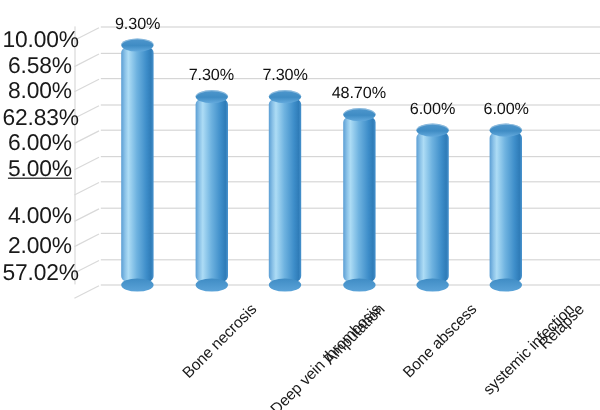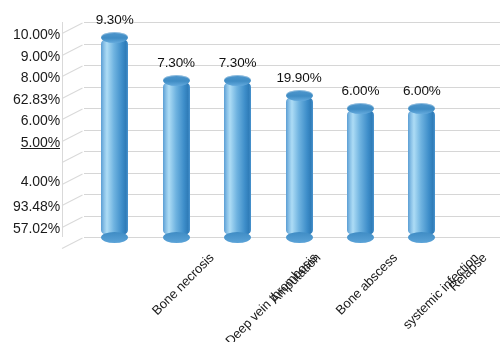--- a/index.html
+++ b/index.html
@@ -58,7 +58,7 @@
     right: 0;
     width: 58px;
     text-align: right;
-    font-size: 14px;
+    font-size: 19px;
     color: #1a1a1a;
     transform: translateY(-50%);
     white-space: nowrap;

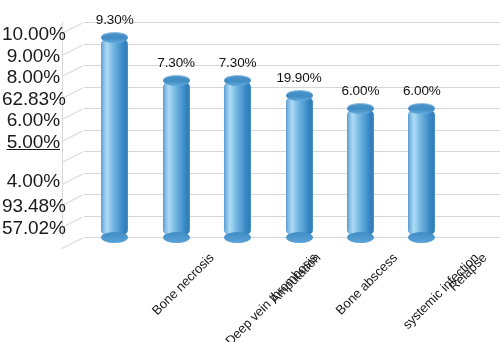--- a/index.html
+++ b/index.html
@@ -186,7 +186,7 @@
       <div class="y-tick" style="top: 120px;">6.00%</div>
       <div class="y-tick" style="top: 98.5px;">62.83%</div>
       <div class="y-tick" style="top: 77px;">8.00%</div>
-      <div class="y-tick" style="top: 55.5px;">9.00%</div>
+      <div class="y-tick" style="top: 55.5px;">6.58%</div>
       <div class="y-tick" style="top: 34px;">10.00%</div>
     </div>
 

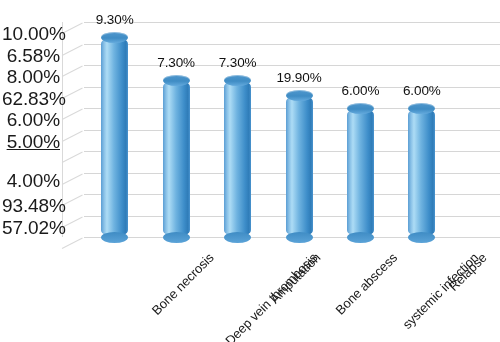--- a/index.html
+++ b/index.html
@@ -217,7 +217,7 @@
           <div class="cyl-bottom"></div>
           <div class="cyl-top"></div>
         </div>
-        <div class="bar-value" style="bottom: 151.9px;">19.90%</div>
+        <div class="bar-value" style="bottom: 151.9px;">48.70%</div>
       </div>
       <div class="bar-group" style="left: 346.929px; width: 27px; height: 129px;">
         <div class="cyl" style="height: 129px;">

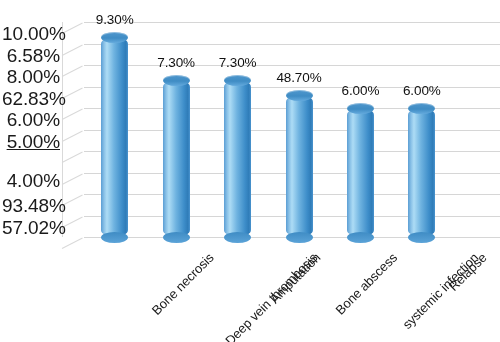--- a/index.html
+++ b/index.html
@@ -180,7 +180,7 @@
 
   <div id="y-axis-labels">
       <div class="y-tick" style="top: 227.5px;">57.02%</div>
-      <div class="y-tick" style="top: 206px;">93.48%</div>
+      <div class="y-tick" style="top: 206px;">2.00%</div>
       <div class="y-tick" style="top: 181px;">4.00%</div>
       <div class="y-tick" style="top: 141.5px; text-decoration: underline;">5.00%</div>
       <div class="y-tick" style="top: 120px;">6.00%</div>

